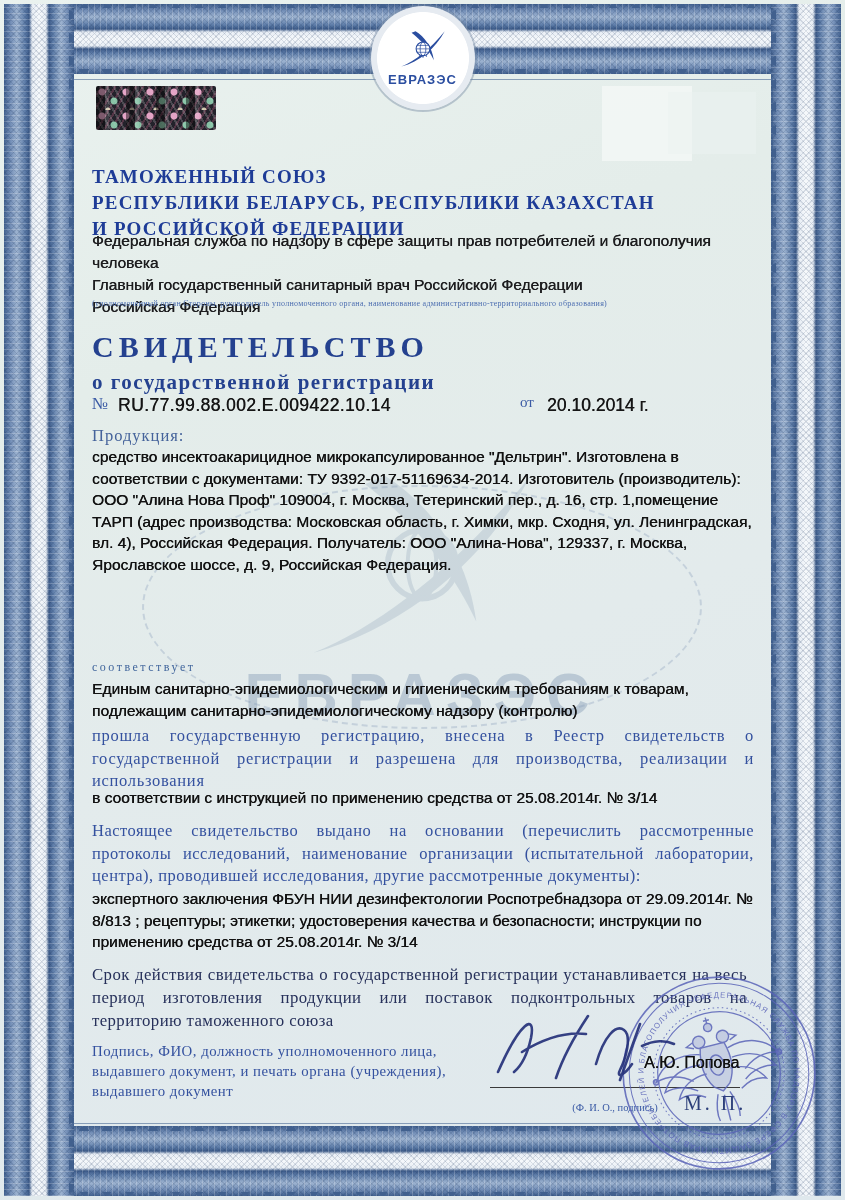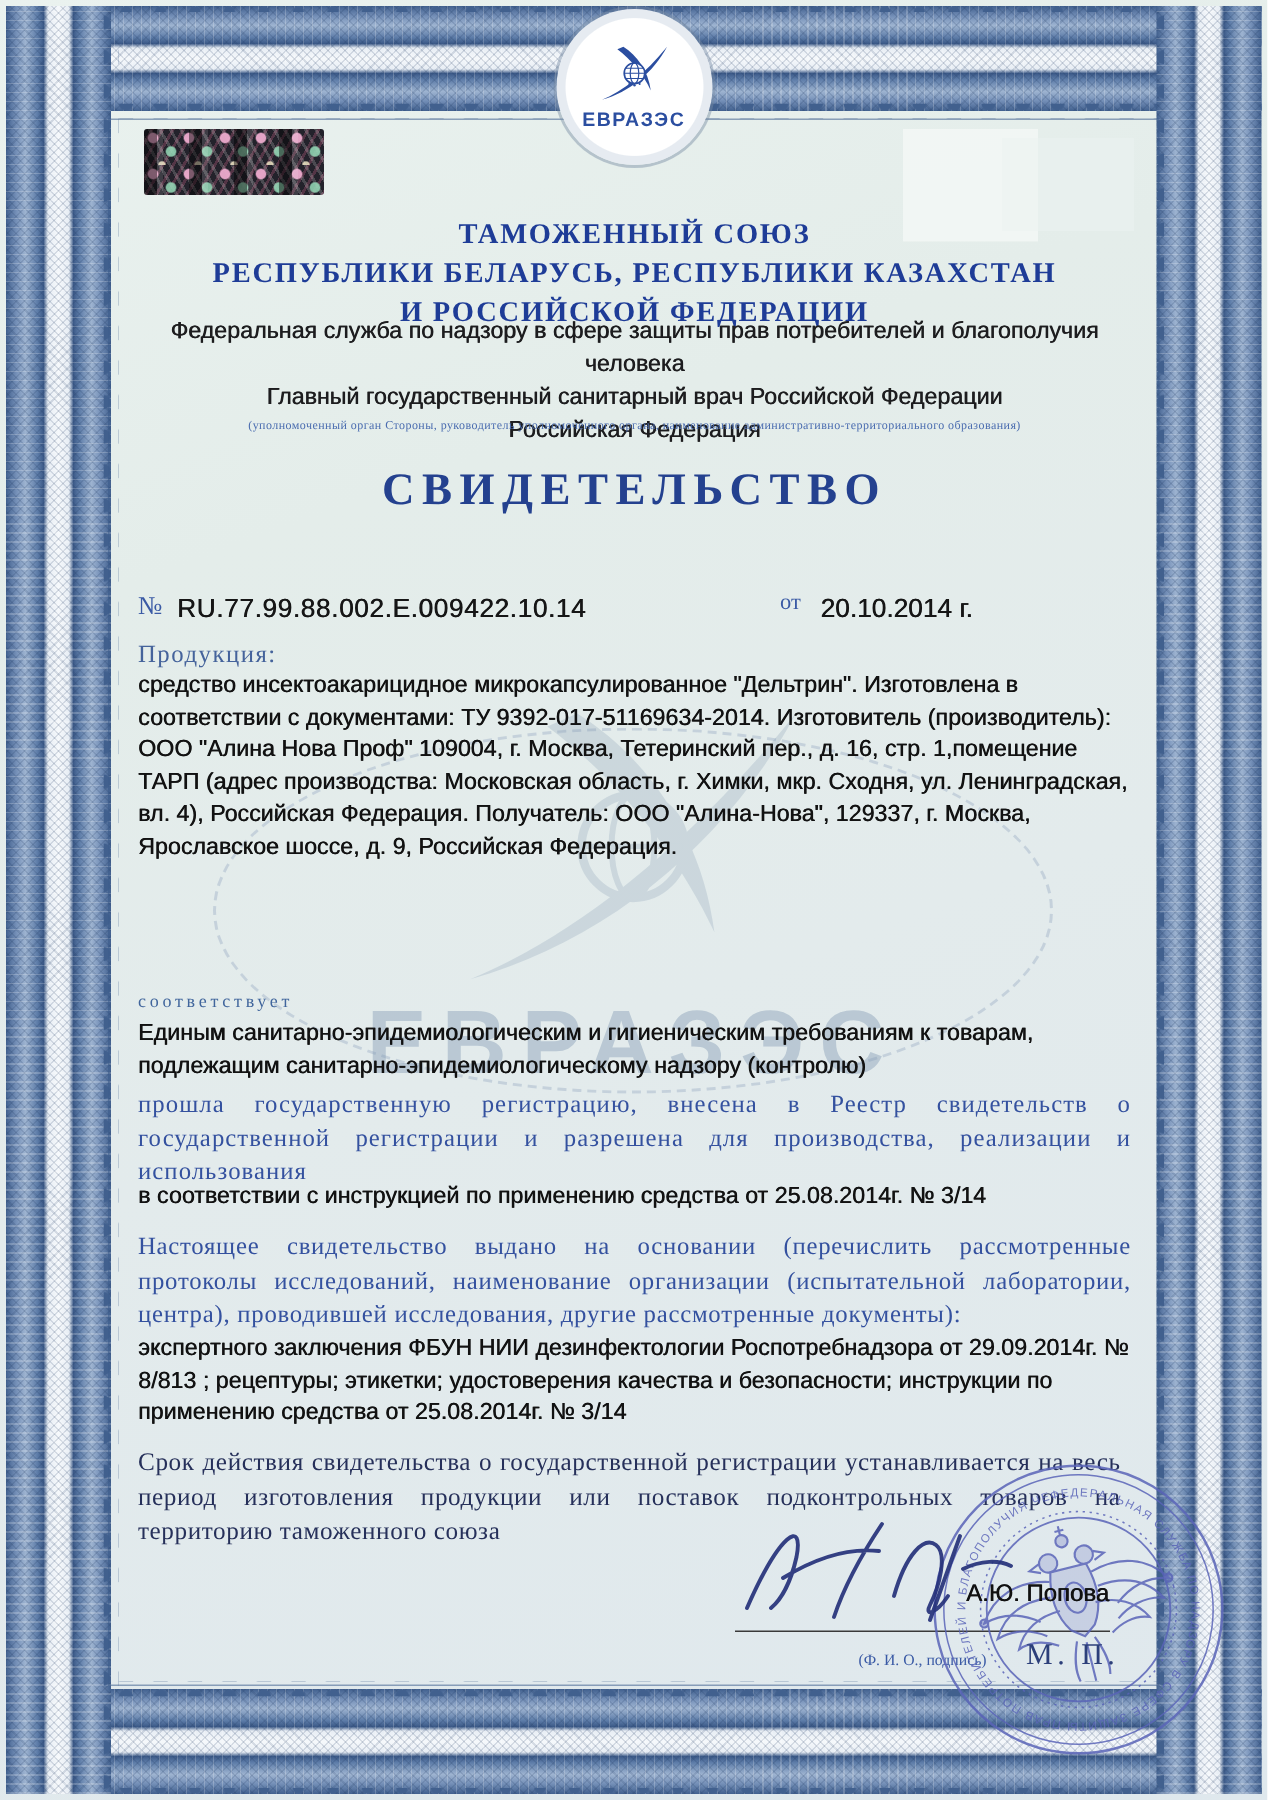--- a/index.html
+++ b/index.html
@@ -59,7 +59,7 @@
   
   .content{position:absolute;inset:78px 72px 76px 72px;z-index:3;}
   .abs{position:absolute;left:20px;width:662px;}
-  .center{text-align:center;}
+  .center{margin-top:20px;}
   .sans{font-family:"Liberation Sans",sans-serif;}
   .thick{text-shadow:0.35px 0 currentColor;}
   .hdr{top:66px;color:#1e3c97;font-weight:bold;font-size:19px;line-height:26px;letter-spacing:1.2px;}

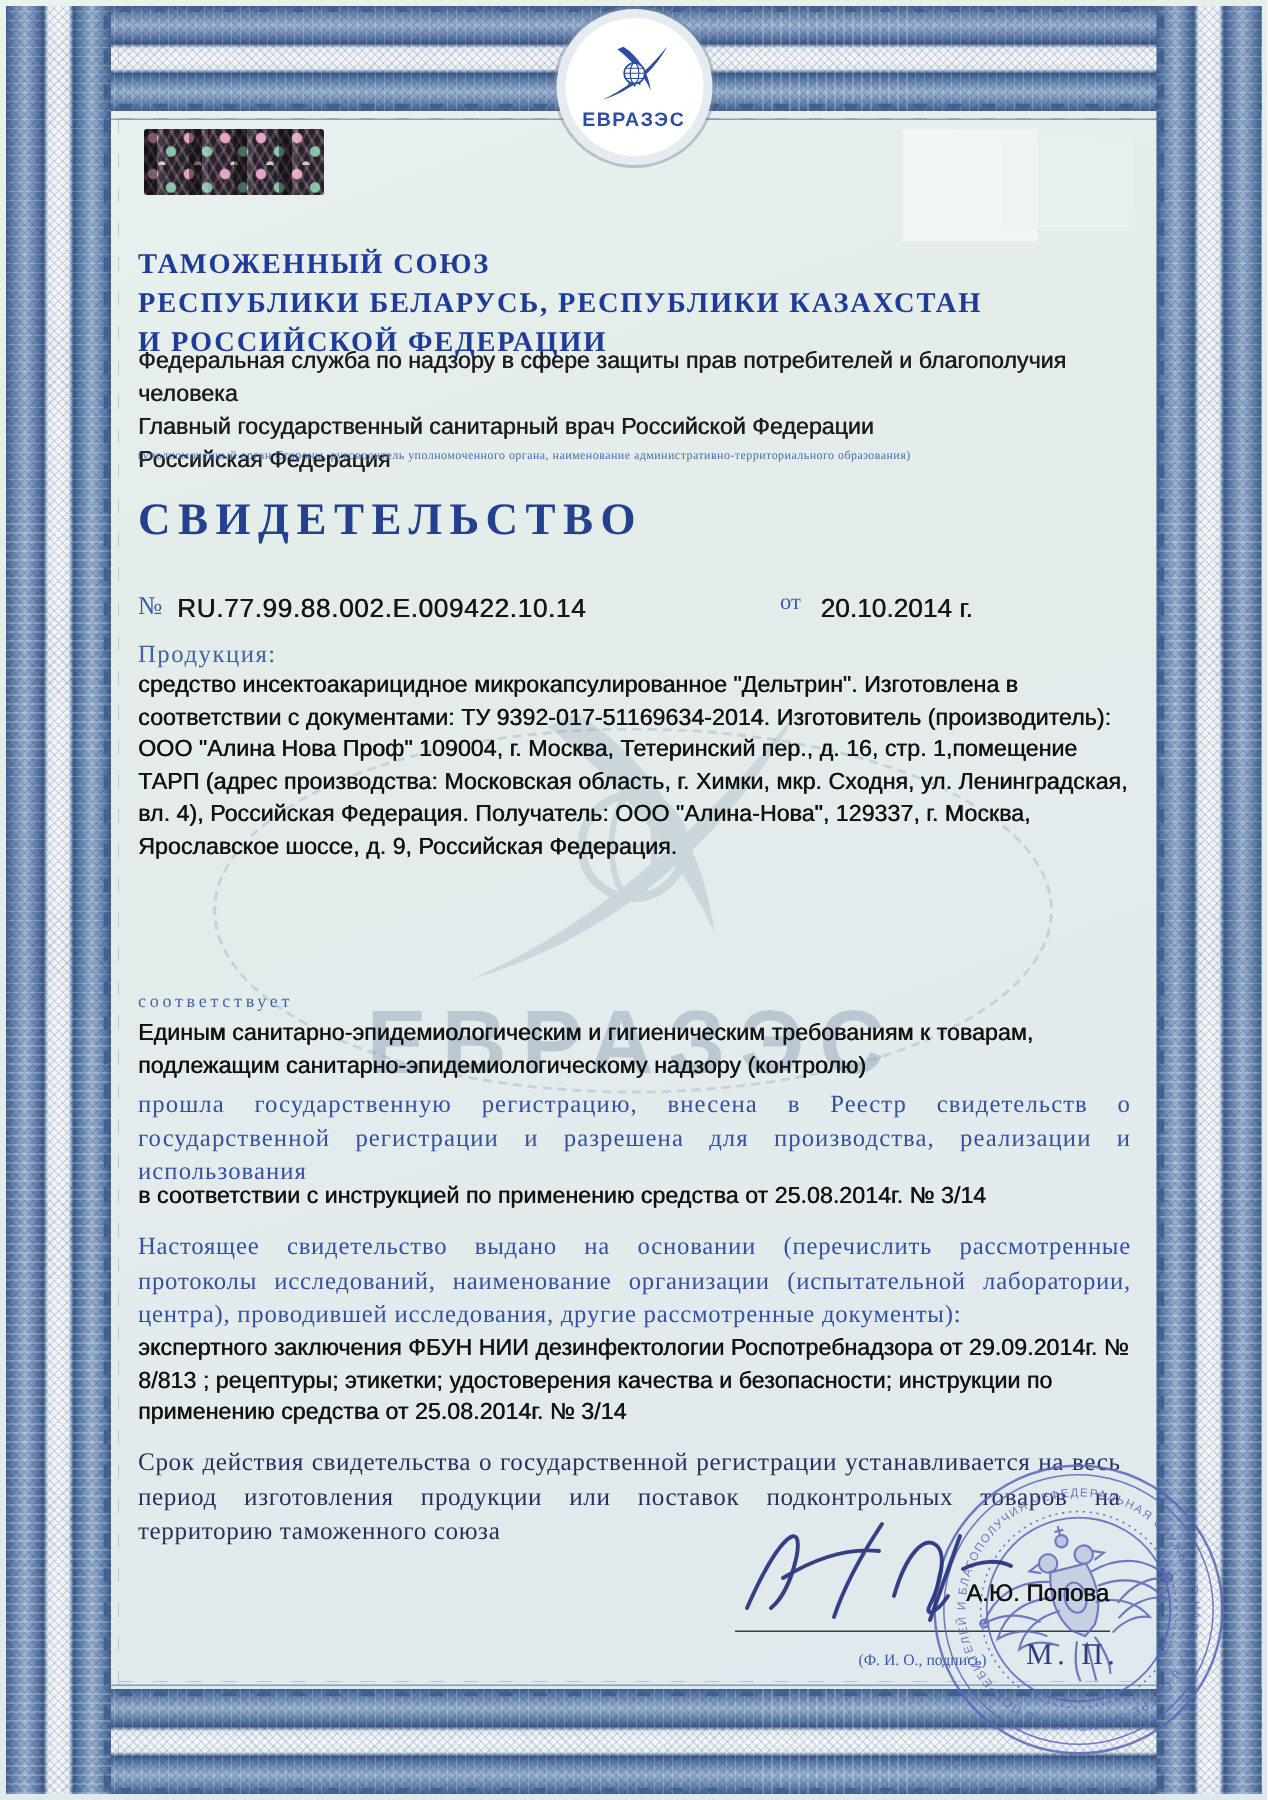--- a/index.html
+++ b/index.html
@@ -156,6 +156,7 @@
     <div class="abs cap1 center">(уполномоченный орган Стороны, руководитель уполномоченного органа, наименование административно-территориального образования)</div>
 
     <div class="abs title center">СВИДЕТЕЛЬСТВО</div>
+    <div class="abs subtitle center">о государственной регистрации</div>
 
     <div class="abs numline">
       <span class="num-label">№</span>

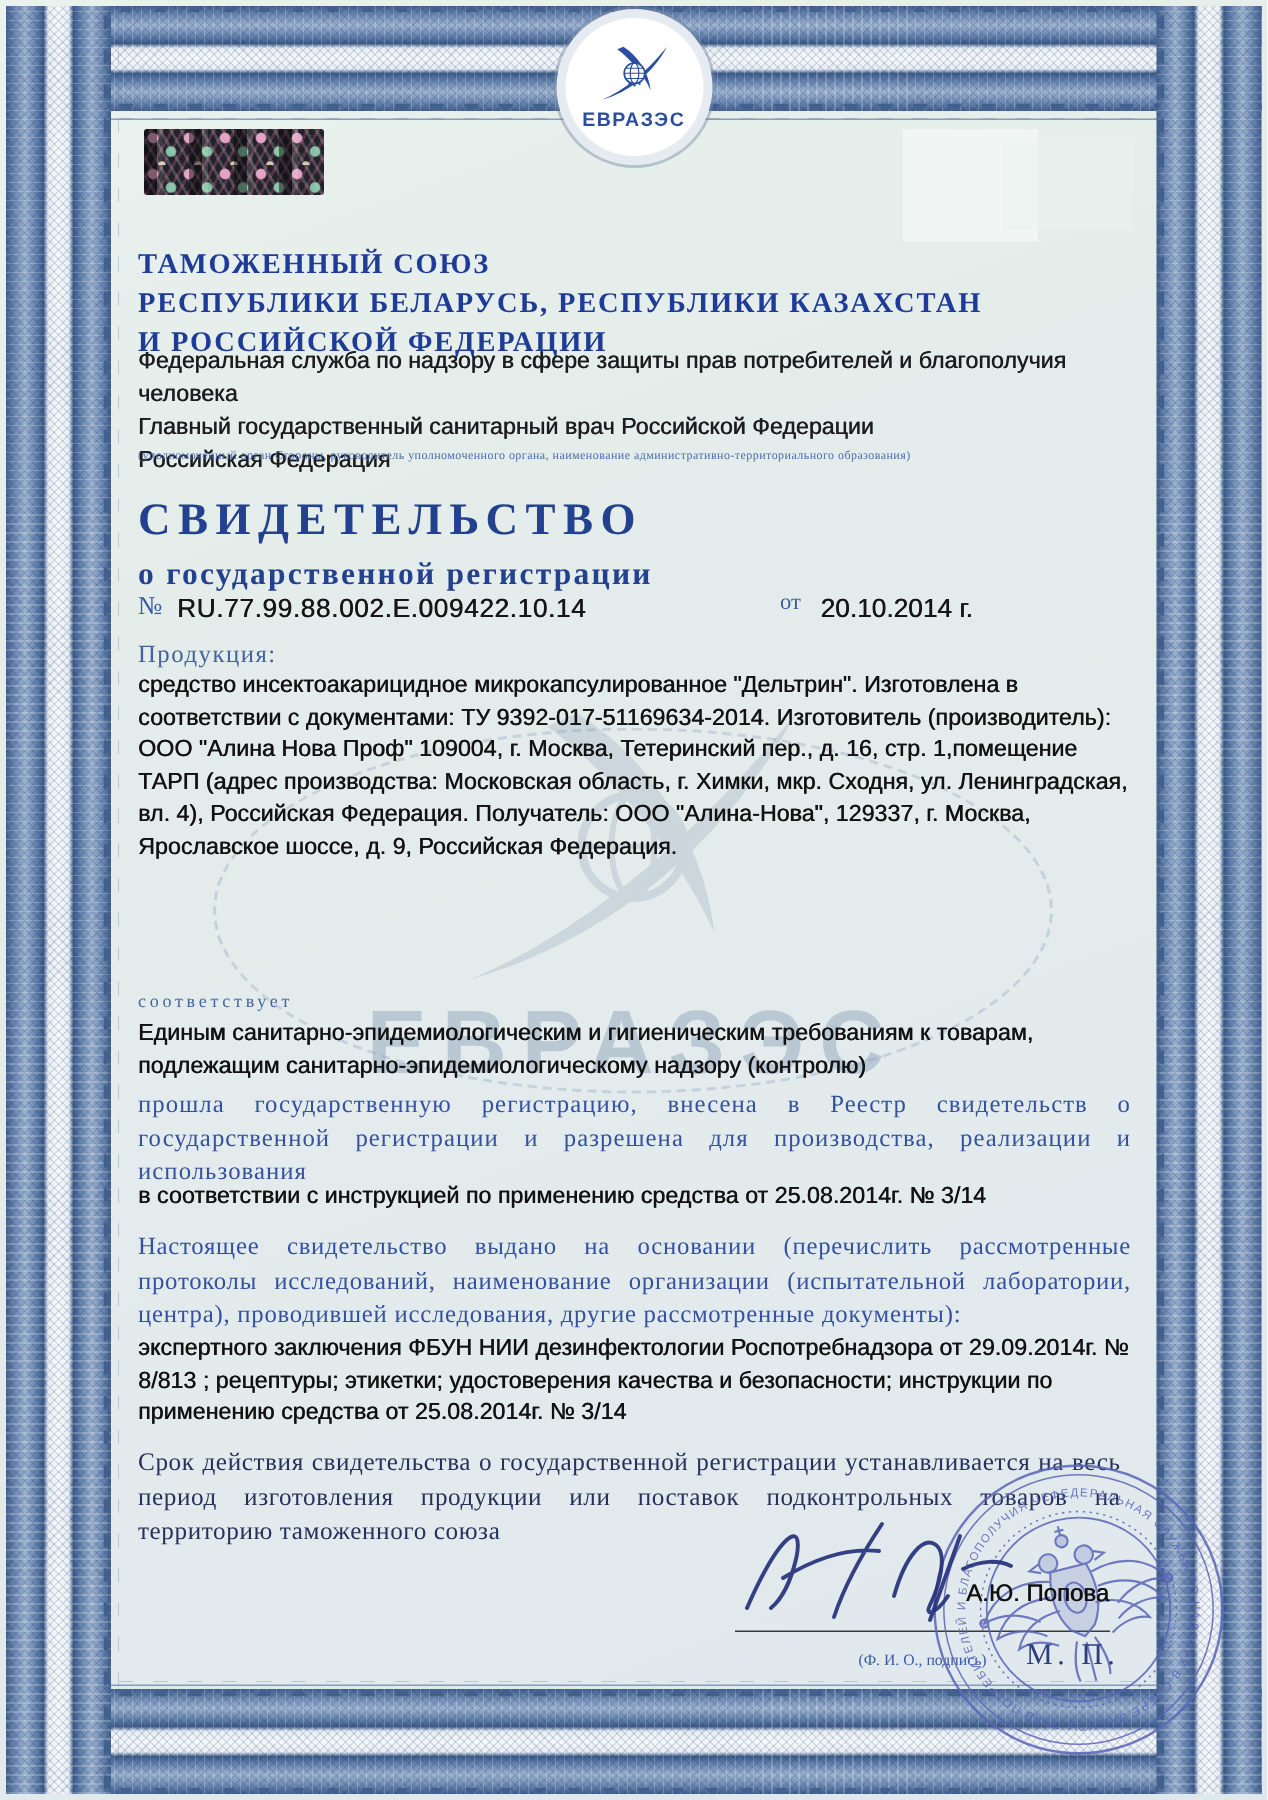--- a/index.html
+++ b/index.html
@@ -179,6 +179,7 @@
 
     <div class="abs validity">Срок действия свидетельства о государственной регистрации устанавливается на весь период изготовления продукции или поставок подконтрольных товаров на территорию таможенного союза</div>
 
+    <div class="abs sig-label">Подпись, ФИО, должность уполномоченного лица, выдавшего документ, и печать органа (учреждения), выдавшего документ</div>
 
     <svg class="sig-scribble" viewBox="0 0 235 82">
       <path d="M8 66 C30 16 46 6 41 32 C37 50 30 61 24 66 M32 46 C58 30 78 26 96 28 M98 10 C82 34 72 54 66 72 M106 58 C114 30 126 18 134 24 C142 30 136 52 130 64 C126 72 134 70 142 58 M150 18 L130 74 M152 40 C164 34 176 34 184 38" stroke="#25317a" stroke-width="2.6" fill="none" stroke-linecap="round" opacity=".92"></path>

